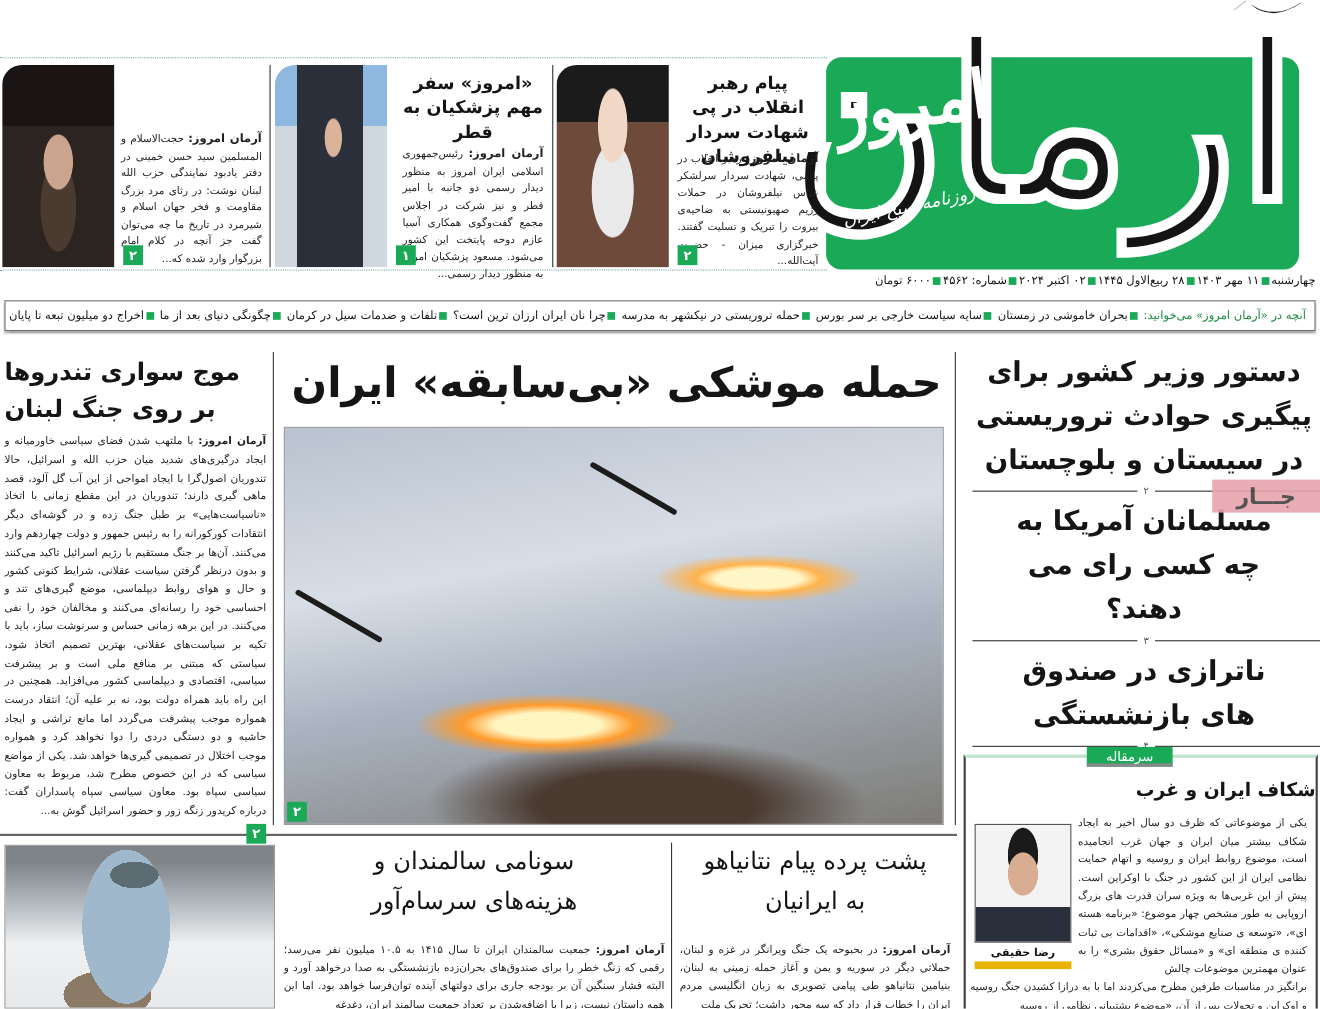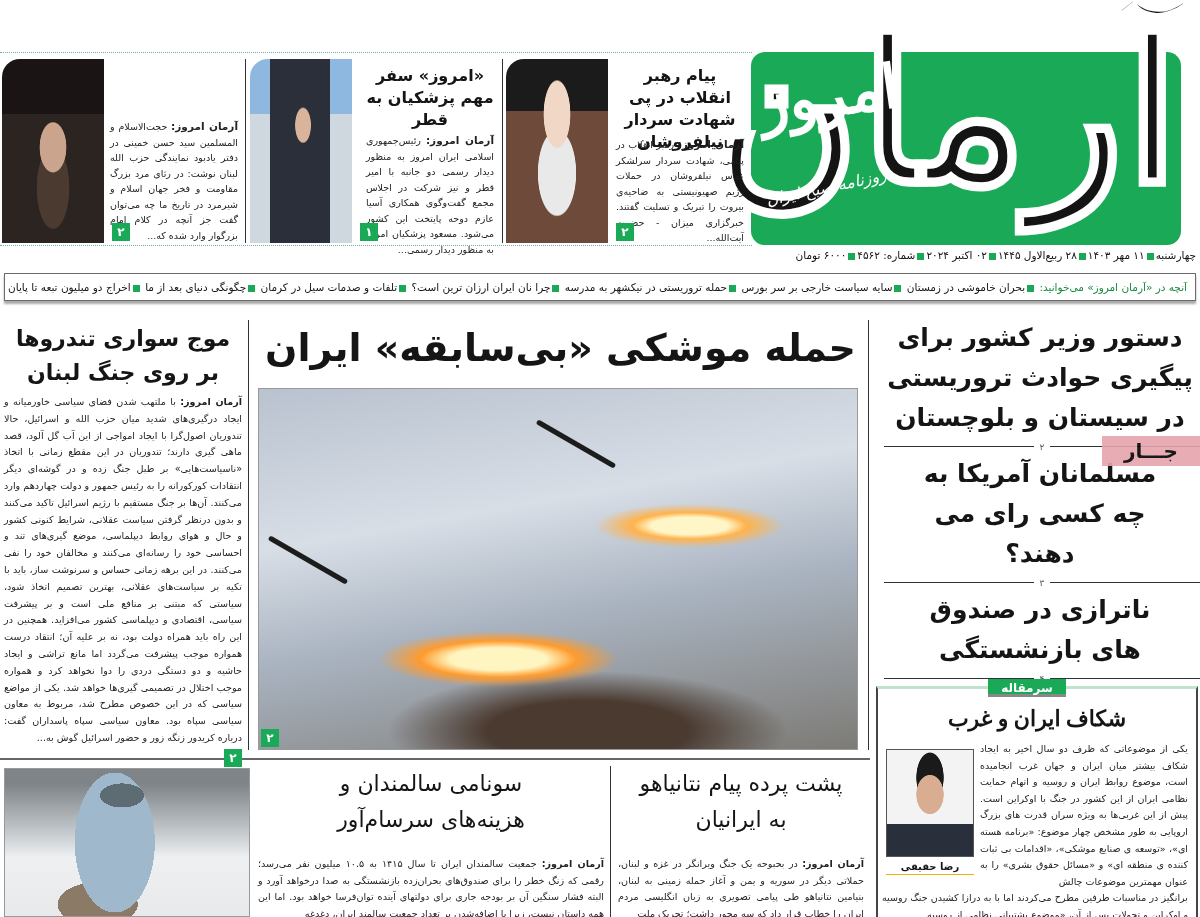--- a/index.html
+++ b/index.html
@@ -64,7 +64,7 @@
 
   
   .lcol { position: absolute; left: 4px; top: 322px; width: 238px; }
-  .l-head { text-align: center; font-weight: bold; font-size: 22px; line-height: 34px; }
+  .l-head { text-align: left; font-weight: bold; font-size: 22px; line-height: 34px; }
   .l-body { font-size: 9.6px; line-height: 16.8px; text-align: justify; color: #222; margin-top: 4px; }
   .l-body b { font-weight: bold; }
   .lcol .pg-badge { position: relative; display: inline-block; margin-top: 2px; }

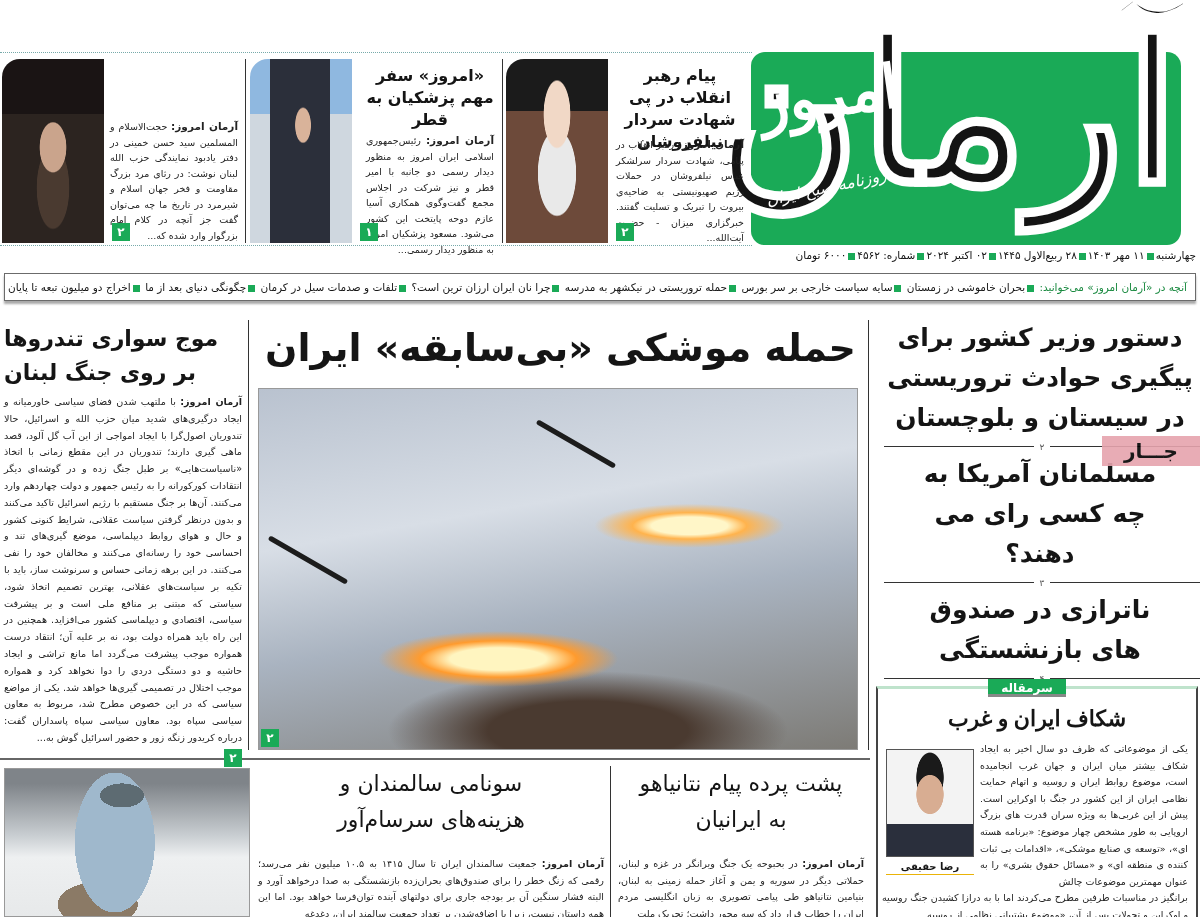--- a/index.html
+++ b/index.html
@@ -52,7 +52,7 @@
   .r-sep { position: relative; height: 14px; margin: 2px 0 0 4px; width: 316px; }
   .r-sep::before { content: ""; position: absolute; left: 0; right: 0; top: 6px; height: 1px; background: #333; }
   .r-sep span { position: relative; display: block; margin: 0 auto; width: 16px; background: #fff; text-align: center; font-size: 9px; line-height: 14px; color: #555; }
-  .jar-ribbon { position: absolute; left: 1102px; top: 436px; width: 98px; height: 30px; background: #e6a4ae; color: #000000; font-weight: bold; font-size: 20px; line-height: 30px; text-align: center; opacity: .9; }
+  .jar-ribbon { position: absolute; left: 1102px; top: 436px; width: 98px; height: 30px; background: #e6a4ae; color: #404040; font-weight: bold; font-size: 20px; line-height: 30px; text-align: center; opacity: .9; }
 
   .editorial { position: absolute; left: 876px; top: 686px; width: 322px; height: 231px; border-left: 2px solid #444; border-right: 2px solid #444; border-top: 3px solid #bfe3cc; }
   .ed-label { position: absolute; left: 110px; top: -10px; width: 78px; height: 18px; background: #1aaa57; color: #fff; font-weight: bold; font-size: 12px; line-height: 18px; text-align: center; border-bottom: 3px solid #888; }

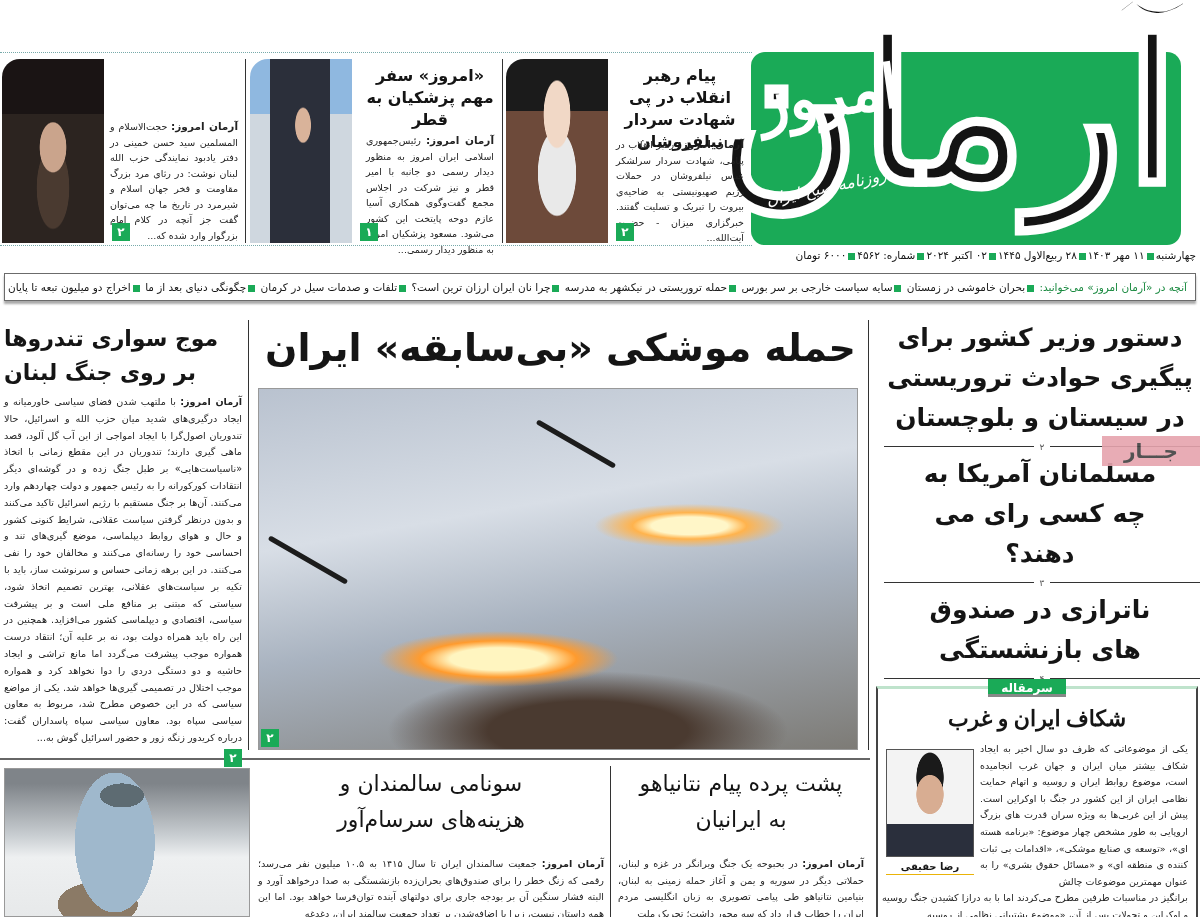--- a/index.html
+++ b/index.html
@@ -55,7 +55,7 @@
   .jar-ribbon { position: absolute; left: 1102px; top: 436px; width: 98px; height: 30px; background: #e6a4ae; color: #404040; font-weight: bold; font-size: 20px; line-height: 30px; text-align: center; opacity: .9; }
 
   .editorial { position: absolute; left: 876px; top: 686px; width: 322px; height: 231px; border-left: 2px solid #444; border-right: 2px solid #444; border-top: 3px solid #bfe3cc; }
-  .ed-label { position: absolute; left: 110px; top: -10px; width: 78px; height: 18px; background: #1aaa57; color: #fff; font-weight: bold; font-size: 12px; line-height: 18px; text-align: center; border-bottom: 3px solid #888; }
+  .ed-label { position: absolute; left: 110px; top: -10px; width: 78px; height: 18px; background: #1aaa57; color: #fff; font-weight: normal; font-size: 12px; line-height: 18px; text-align: center; border-bottom: 3px solid #888; }
   .ed-title { position: absolute; left: 0; right: 0; top: 16px; text-align: center; font-weight: bold; font-size: 22px; line-height: 28px; font-family: Liberation Serif, serif; }
   .ed-photo { position: absolute; left: 8px; top: 60px; width: 88px; height: 108px; border: 1px solid #555; background: radial-gradient(ellipse at 50% 42%, #d8ad92 0 22%, transparent 23%), radial-gradient(ellipse at 50% 26%, #1a1a1a 0 22%, transparent 23%), linear-gradient(180deg, #f3f3f3 0 70%, #2a2f3c 70% 100%); }
   .ed-author { position: absolute; left: 8px; top: 172px; width: 88px; text-align: center; font-weight: bold; font-size: 10px; border-bottom: 1px solid #eab308; padding-bottom: 2px; }

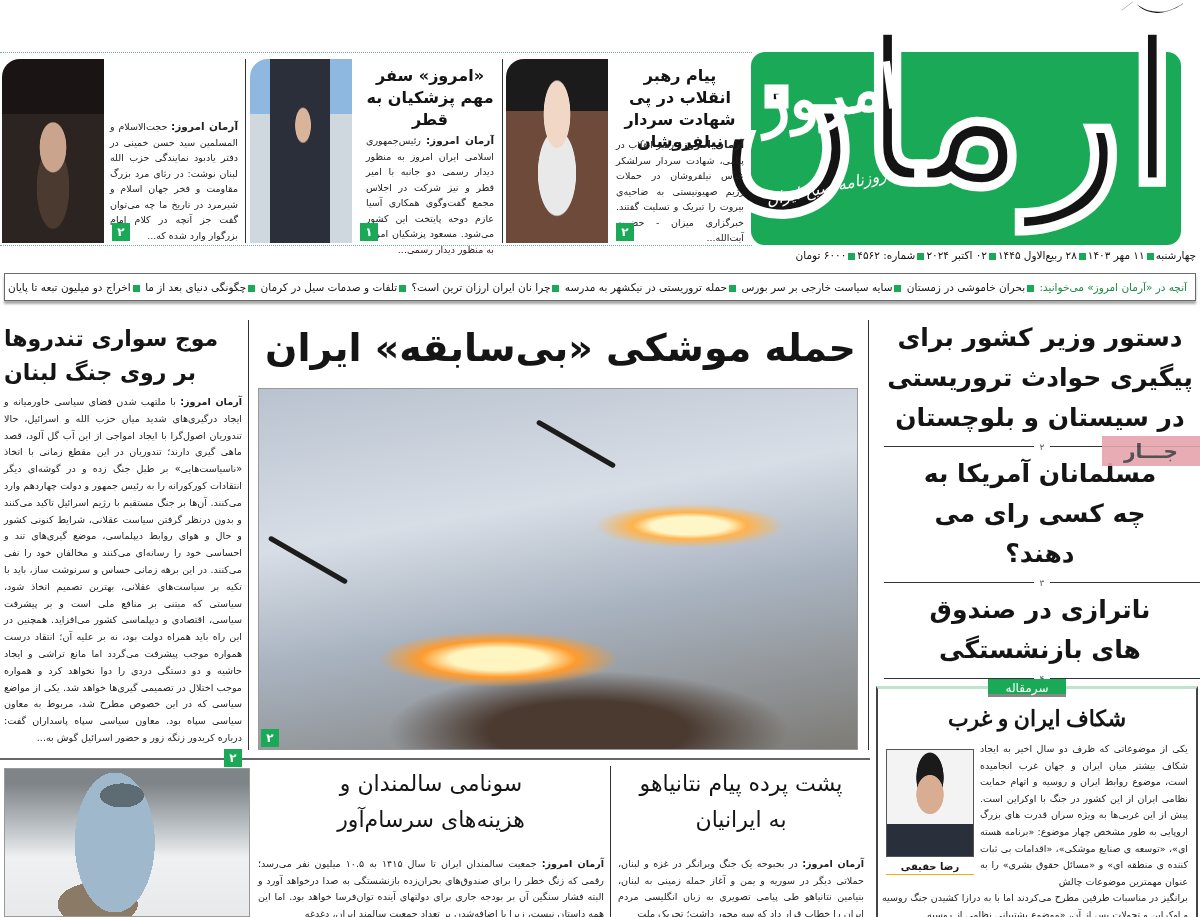--- a/index.html
+++ b/index.html
@@ -56,7 +56,7 @@
 
   .editorial { position: absolute; left: 876px; top: 686px; width: 322px; height: 231px; border-left: 2px solid #444; border-right: 2px solid #444; border-top: 3px solid #bfe3cc; }
   .ed-label { position: absolute; left: 110px; top: -10px; width: 78px; height: 18px; background: #1aaa57; color: #fff; font-weight: normal; font-size: 12px; line-height: 18px; text-align: center; border-bottom: 3px solid #888; }
-  .ed-title { position: absolute; left: 0; right: 0; top: 16px; text-align: center; font-weight: bold; font-size: 22px; line-height: 28px; font-family: Liberation Serif, serif; }
+  .ed-title { position: absolute; left: 0; right: 0; top: 16px; font-weight: bold; font-size: 17px; line-height: 28px; }
   .ed-photo { position: absolute; left: 8px; top: 60px; width: 88px; height: 108px; border: 1px solid #555; background: radial-gradient(ellipse at 50% 42%, #d8ad92 0 22%, transparent 23%), radial-gradient(ellipse at 50% 26%, #1a1a1a 0 22%, transparent 23%), linear-gradient(180deg, #f3f3f3 0 70%, #2a2f3c 70% 100%); }
   .ed-author { position: absolute; left: 8px; top: 172px; width: 88px; text-align: center; font-weight: bold; font-size: 10px; border-bottom: 1px solid #eab308; padding-bottom: 2px; }
   .ed-body { position: absolute; right: 8px; top: 52px; width: 208px; font-size: 9.5px; line-height: 16.6px; text-align: justify; color: #222; }

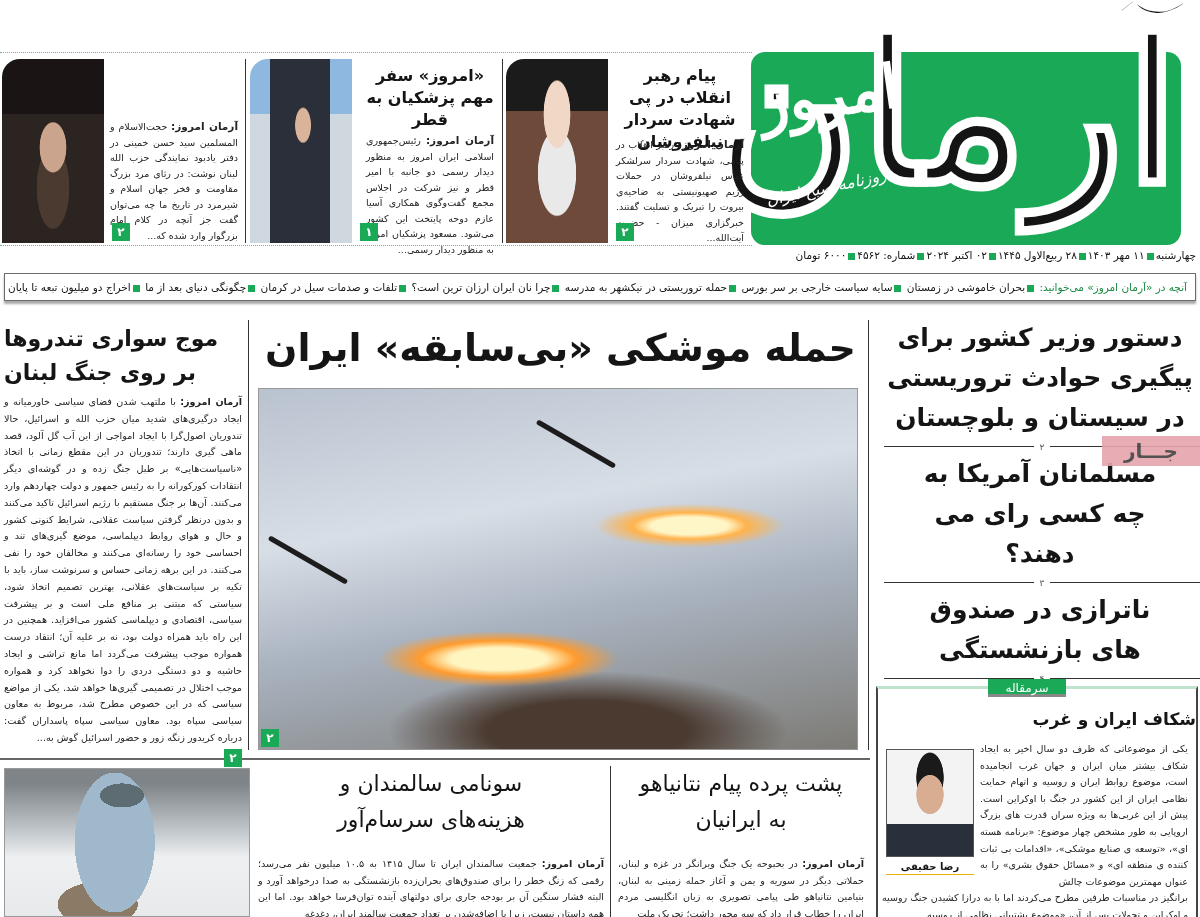--- a/index.html
+++ b/index.html
@@ -58,7 +58,7 @@
   .ed-label { position: absolute; left: 110px; top: -10px; width: 78px; height: 18px; background: #1aaa57; color: #fff; font-weight: normal; font-size: 12px; line-height: 18px; text-align: center; border-bottom: 3px solid #888; }
   .ed-title { position: absolute; left: 0; right: 0; top: 16px; font-weight: bold; font-size: 17px; line-height: 28px; }
   .ed-photo { position: absolute; left: 8px; top: 60px; width: 88px; height: 108px; border: 1px solid #555; background: radial-gradient(ellipse at 50% 42%, #d8ad92 0 22%, transparent 23%), radial-gradient(ellipse at 50% 26%, #1a1a1a 0 22%, transparent 23%), linear-gradient(180deg, #f3f3f3 0 70%, #2a2f3c 70% 100%); }
-  .ed-author { position: absolute; left: 8px; top: 172px; width: 88px; text-align: center; font-weight: bold; font-size: 10px; border-bottom: 1px solid #eab308; padding-bottom: 2px; }
+  .ed-author { position: absolute; left: 8px; top: 172px; width: 88px; text-align: center; font-weight: bold; font-size: 10px; border-bottom: 7px solid #eab308; padding-bottom: 2px; }
   .ed-body { position: absolute; right: 8px; top: 52px; width: 208px; font-size: 9.5px; line-height: 16.6px; text-align: justify; color: #222; }
   .ed-body2 { position: absolute; right: 8px; top: 201px; width: 306px; font-size: 9.5px; line-height: 16.6px; text-align: justify; color: #222; }
 

